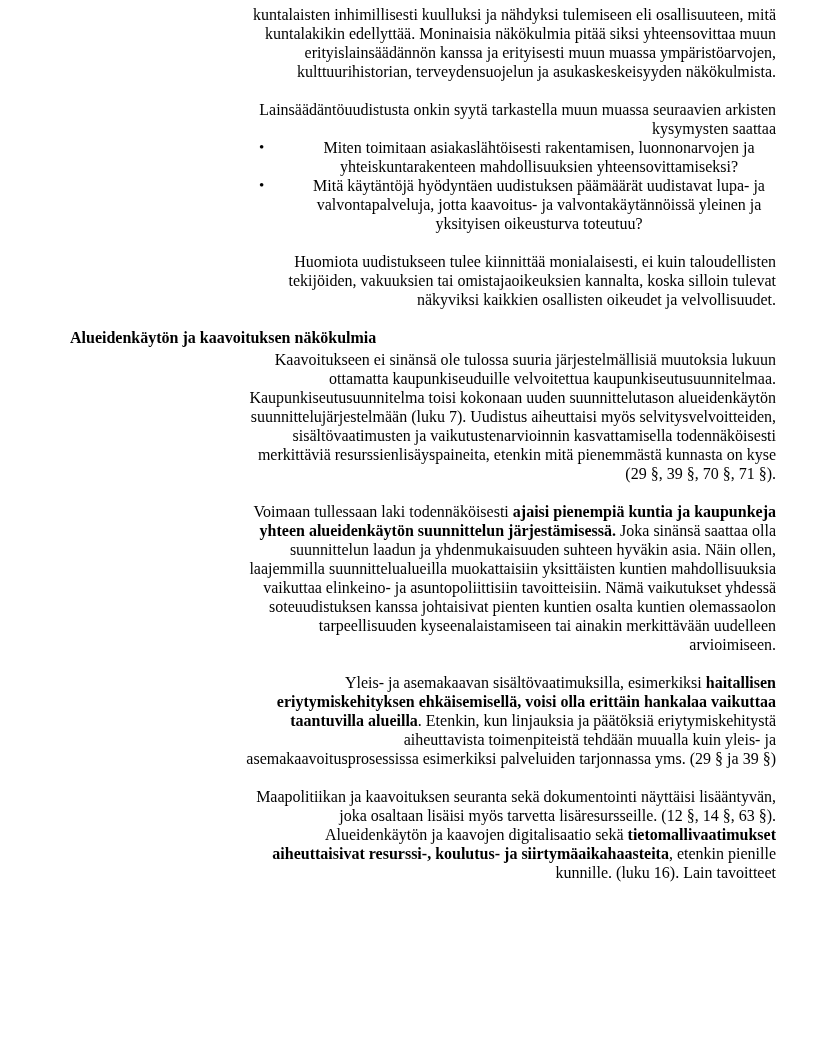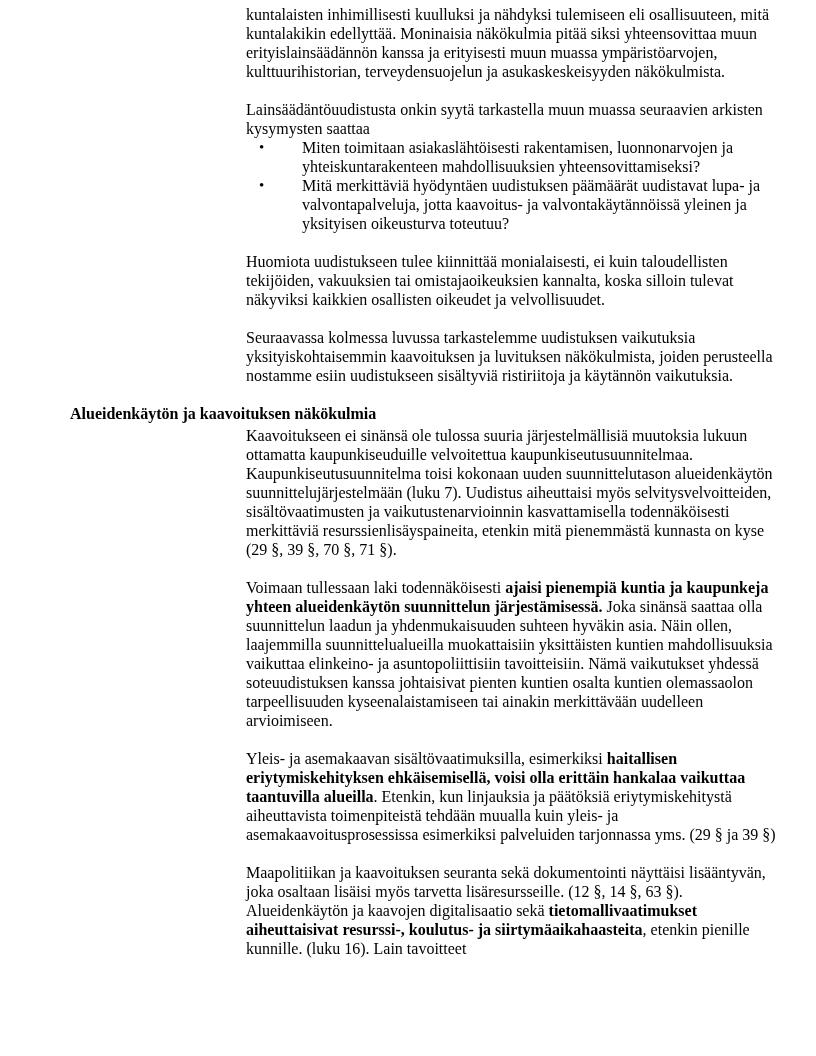--- a/index.html
+++ b/index.html
@@ -23,7 +23,7 @@
   .doc-para {
     margin: 0 0 19px 176px;
     width: 530px;
-    text-align: left;
+    text-align: right;
   }
   .doc-para.no-gap {
     margin-bottom: 0;

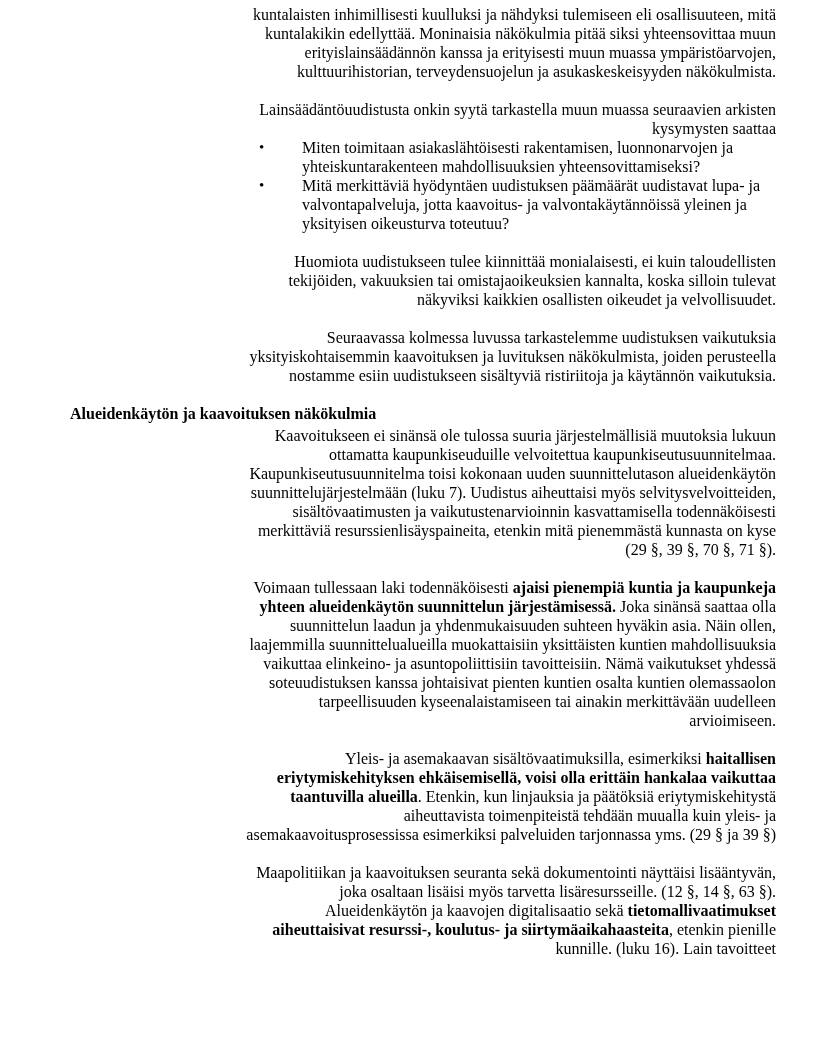--- a/index.html
+++ b/index.html
@@ -53,6 +53,7 @@
   }
   .bullet-text {
     flex: 1 1 auto;
+    text-align: center;
   }
   b, .bold-run {
     font-weight: 700;

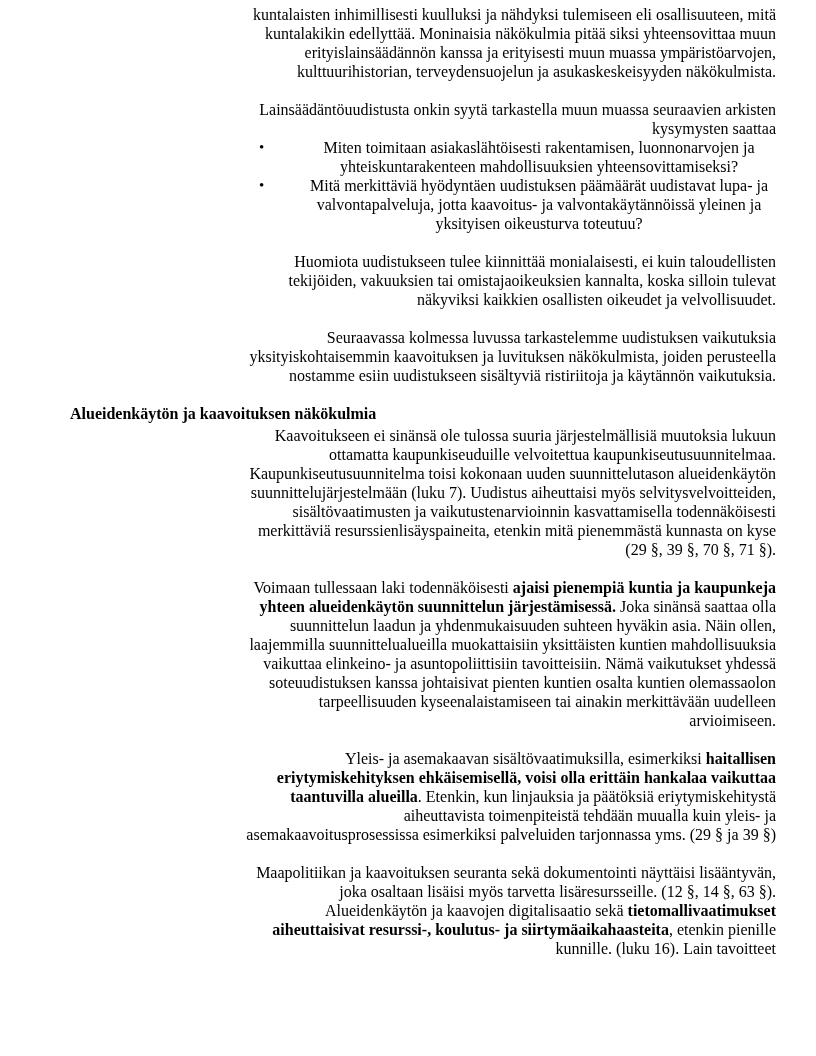--- a/index.html
+++ b/index.html
@@ -73,7 +73,7 @@
         </li>
         <li class="bullet-item">
           <span class="bullet-marker">•</span>
-          <span class="bullet-text"><span>Mitä merkittäviä hyödyntäen uudistuksen päämäärät uudistavat lupa- ja valvontapalveluja, jotta kaavoitus- ja valvontakäytännöissä yleinen ja yksityisen oikeusturva toteutuu?</span></span>
+          <span class="bullet-text"><span>Mitä käytäntöjä hyödyntäen uudistuksen päämäärät uudistavat lupa- ja valvontapalveluja, jotta kaavoitus- ja valvontakäytännöissä yleinen ja yksityisen oikeusturva toteutuu?</span></span>
         </li>
       </ul>
       <p class="doc-para"><span>Huomiota uudistukseen tulee kiinnittää monialaisesti, ei kuin taloudellisten tekijöiden, vakuuksien tai omistajaoikeuksien kannalta, koska silloin tulevat näkyviksi kaikkien osallisten oikeudet ja velvollisuudet.</span></p>

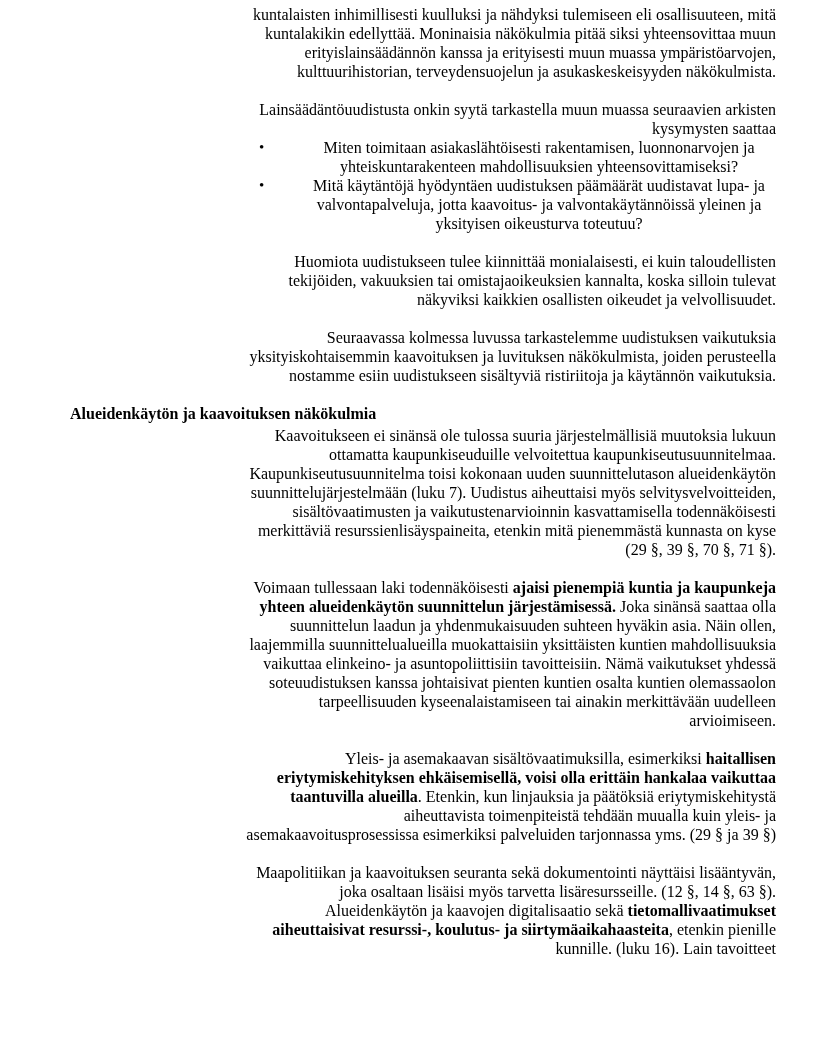--- a/index.html
+++ b/index.html
@@ -77,7 +77,6 @@
         </li>
       </ul>
       <p class="doc-para"><span>Huomiota uudistukseen tulee kiinnittää monialaisesti, ei kuin taloudellisten tekijöiden, vakuuksien tai omistajaoikeuksien kannalta, koska silloin tulevat näkyviksi kaikkien osallisten oikeudet ja velvollisuudet.</span></p>
-      <p class="doc-para"><span>Seuraavassa kolmessa luvussa tarkastelemme uudistuksen vaikutuksia yksityiskohtaisemmin kaavoituksen ja luvituksen näkökulmista, joiden perusteella nostamme esiin uudistukseen sisältyviä ristiriitoja ja käytännön vaikutuksia.</span></p>
       <h2 class="doc-heading"><b>Alueidenkäytön ja kaavoituksen näkökulmia</b></h2>
       <p class="doc-para"><span>Kaavoitukseen ei sinänsä ole tulossa suuria järjestelmällisiä muutoksia lukuun ottamatta kaupunkiseuduille velvoitettua kaupunkiseutusuunnitelmaa. Kaupunkiseutusuunnitelma toisi kokonaan uuden suunnittelutason alueidenkäytön suunnittelujärjestelmään (luku 7). Uudistus aiheuttaisi myös selvitysvelvoitteiden, sisältövaatimusten ja vaikutustenarvioinnin kasvattamisella todennäköisesti merkittäviä resurssienlisäyspaineita, etenkin mitä pienemmästä kunnasta on kyse (29 §, 39 §, 70 §, 71 §).</span></p>
       <p class="doc-para"><span>Voimaan tullessaan laki todennäköisesti </span><b>ajaisi pienempiä kuntia ja kaupunkeja yhteen alueidenkäytön suunnittelun järjestämisessä.</b><span> Joka sinänsä saattaa olla suunnittelun laadun ja yhdenmukaisuuden suhteen hyväkin asia. Näin ollen, laajemmilla suunnittelualueilla muokattaisiin yksittäisten kuntien mahdollisuuksia vaikuttaa elinkeino- ja asuntopoliittisiin tavoitteisiin. Nämä vaikutukset yhdessä soteuudistuksen kanssa johtaisivat pienten kuntien osalta kuntien olemassaolon tarpeellisuuden kyseenalaistamiseen tai ainakin merkittävään uudelleen arvioimiseen.</span></p>

